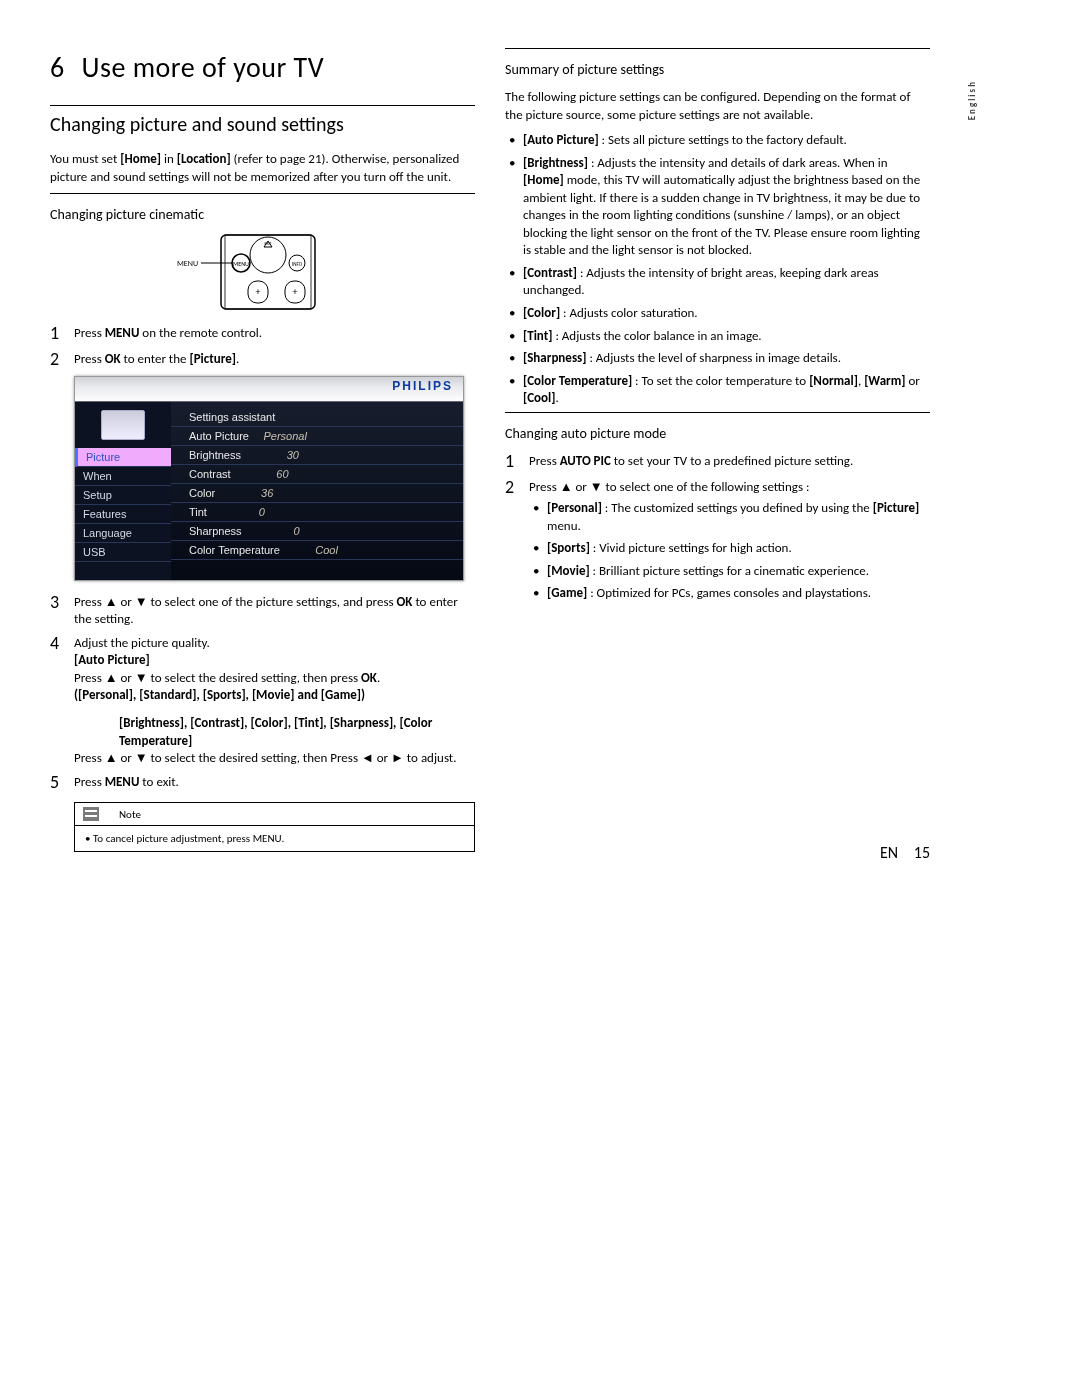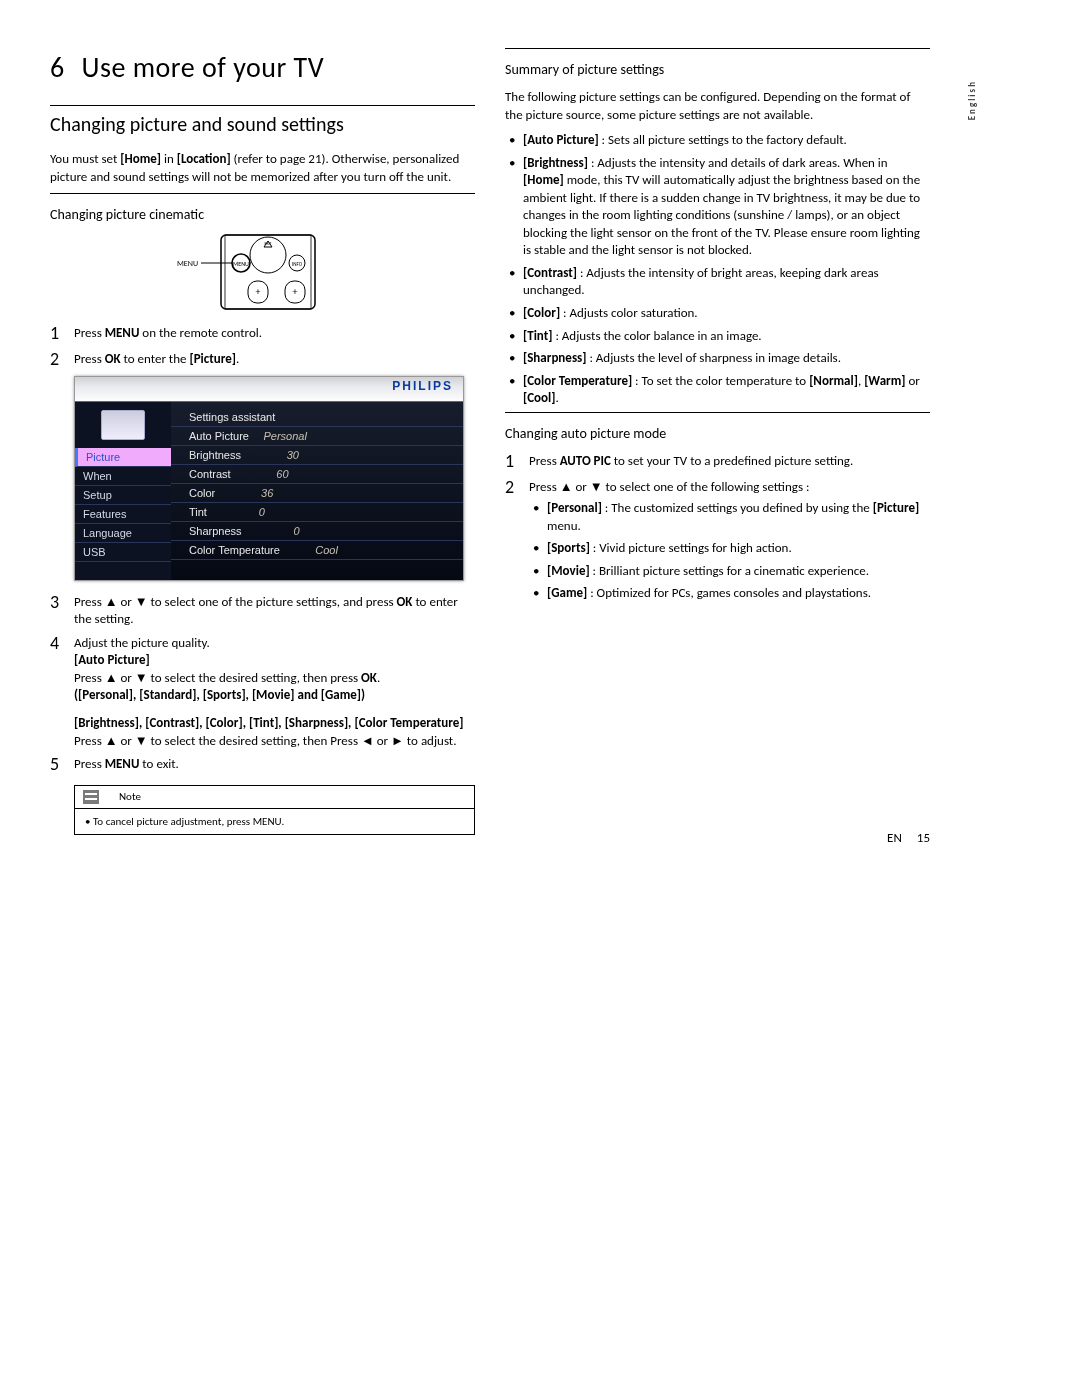--- a/index.html
+++ b/index.html
@@ -289,7 +289,7 @@
           <div class="b">[Auto Picture]</div>
           <div><span>Press ▲ or ▼ to select the desired setting, then press </span><span class="b">OK</span><span>.</span></div>
           <div class="b">([Personal], [Standard], [Sports], [Movie] and [Game])</div>
-          <div class="b" style="margin-top:10px;">[Brightness], [Contrast], [Color], [Tint], [Sharpness], [Color Temperature]</div>
+          <div class="b" style="margin-top:10px;margin-left:45px;">[Brightness], [Contrast], [Color], [Tint], [Sharpness], [Color Temperature]</div>
           <div>Press ▲ or ▼ to select the desired setting, then Press ◄ or ► to adjust.</div>
         </div>
       </li>

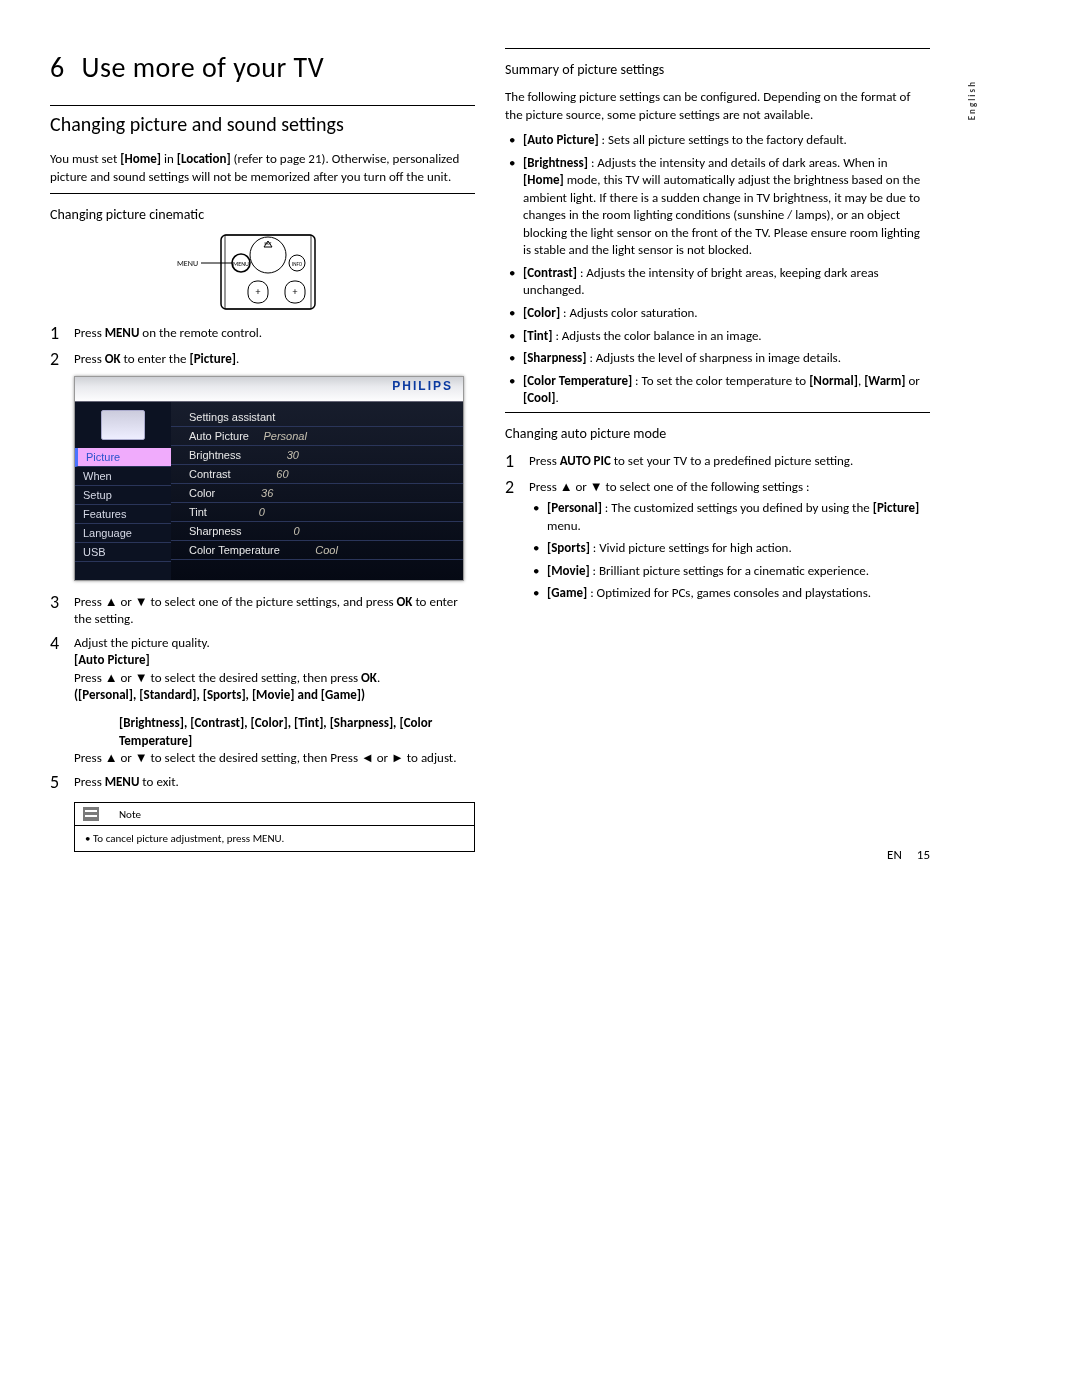--- a/index.html
+++ b/index.html
@@ -171,7 +171,7 @@
     position: absolute;
     bottom: 30px;
     right: 50px;
-    font-size: 13px;
+    font-size: 16px;
     margin-left: 20px;
   }
   .footer .pg { margin-left: 12px; }

